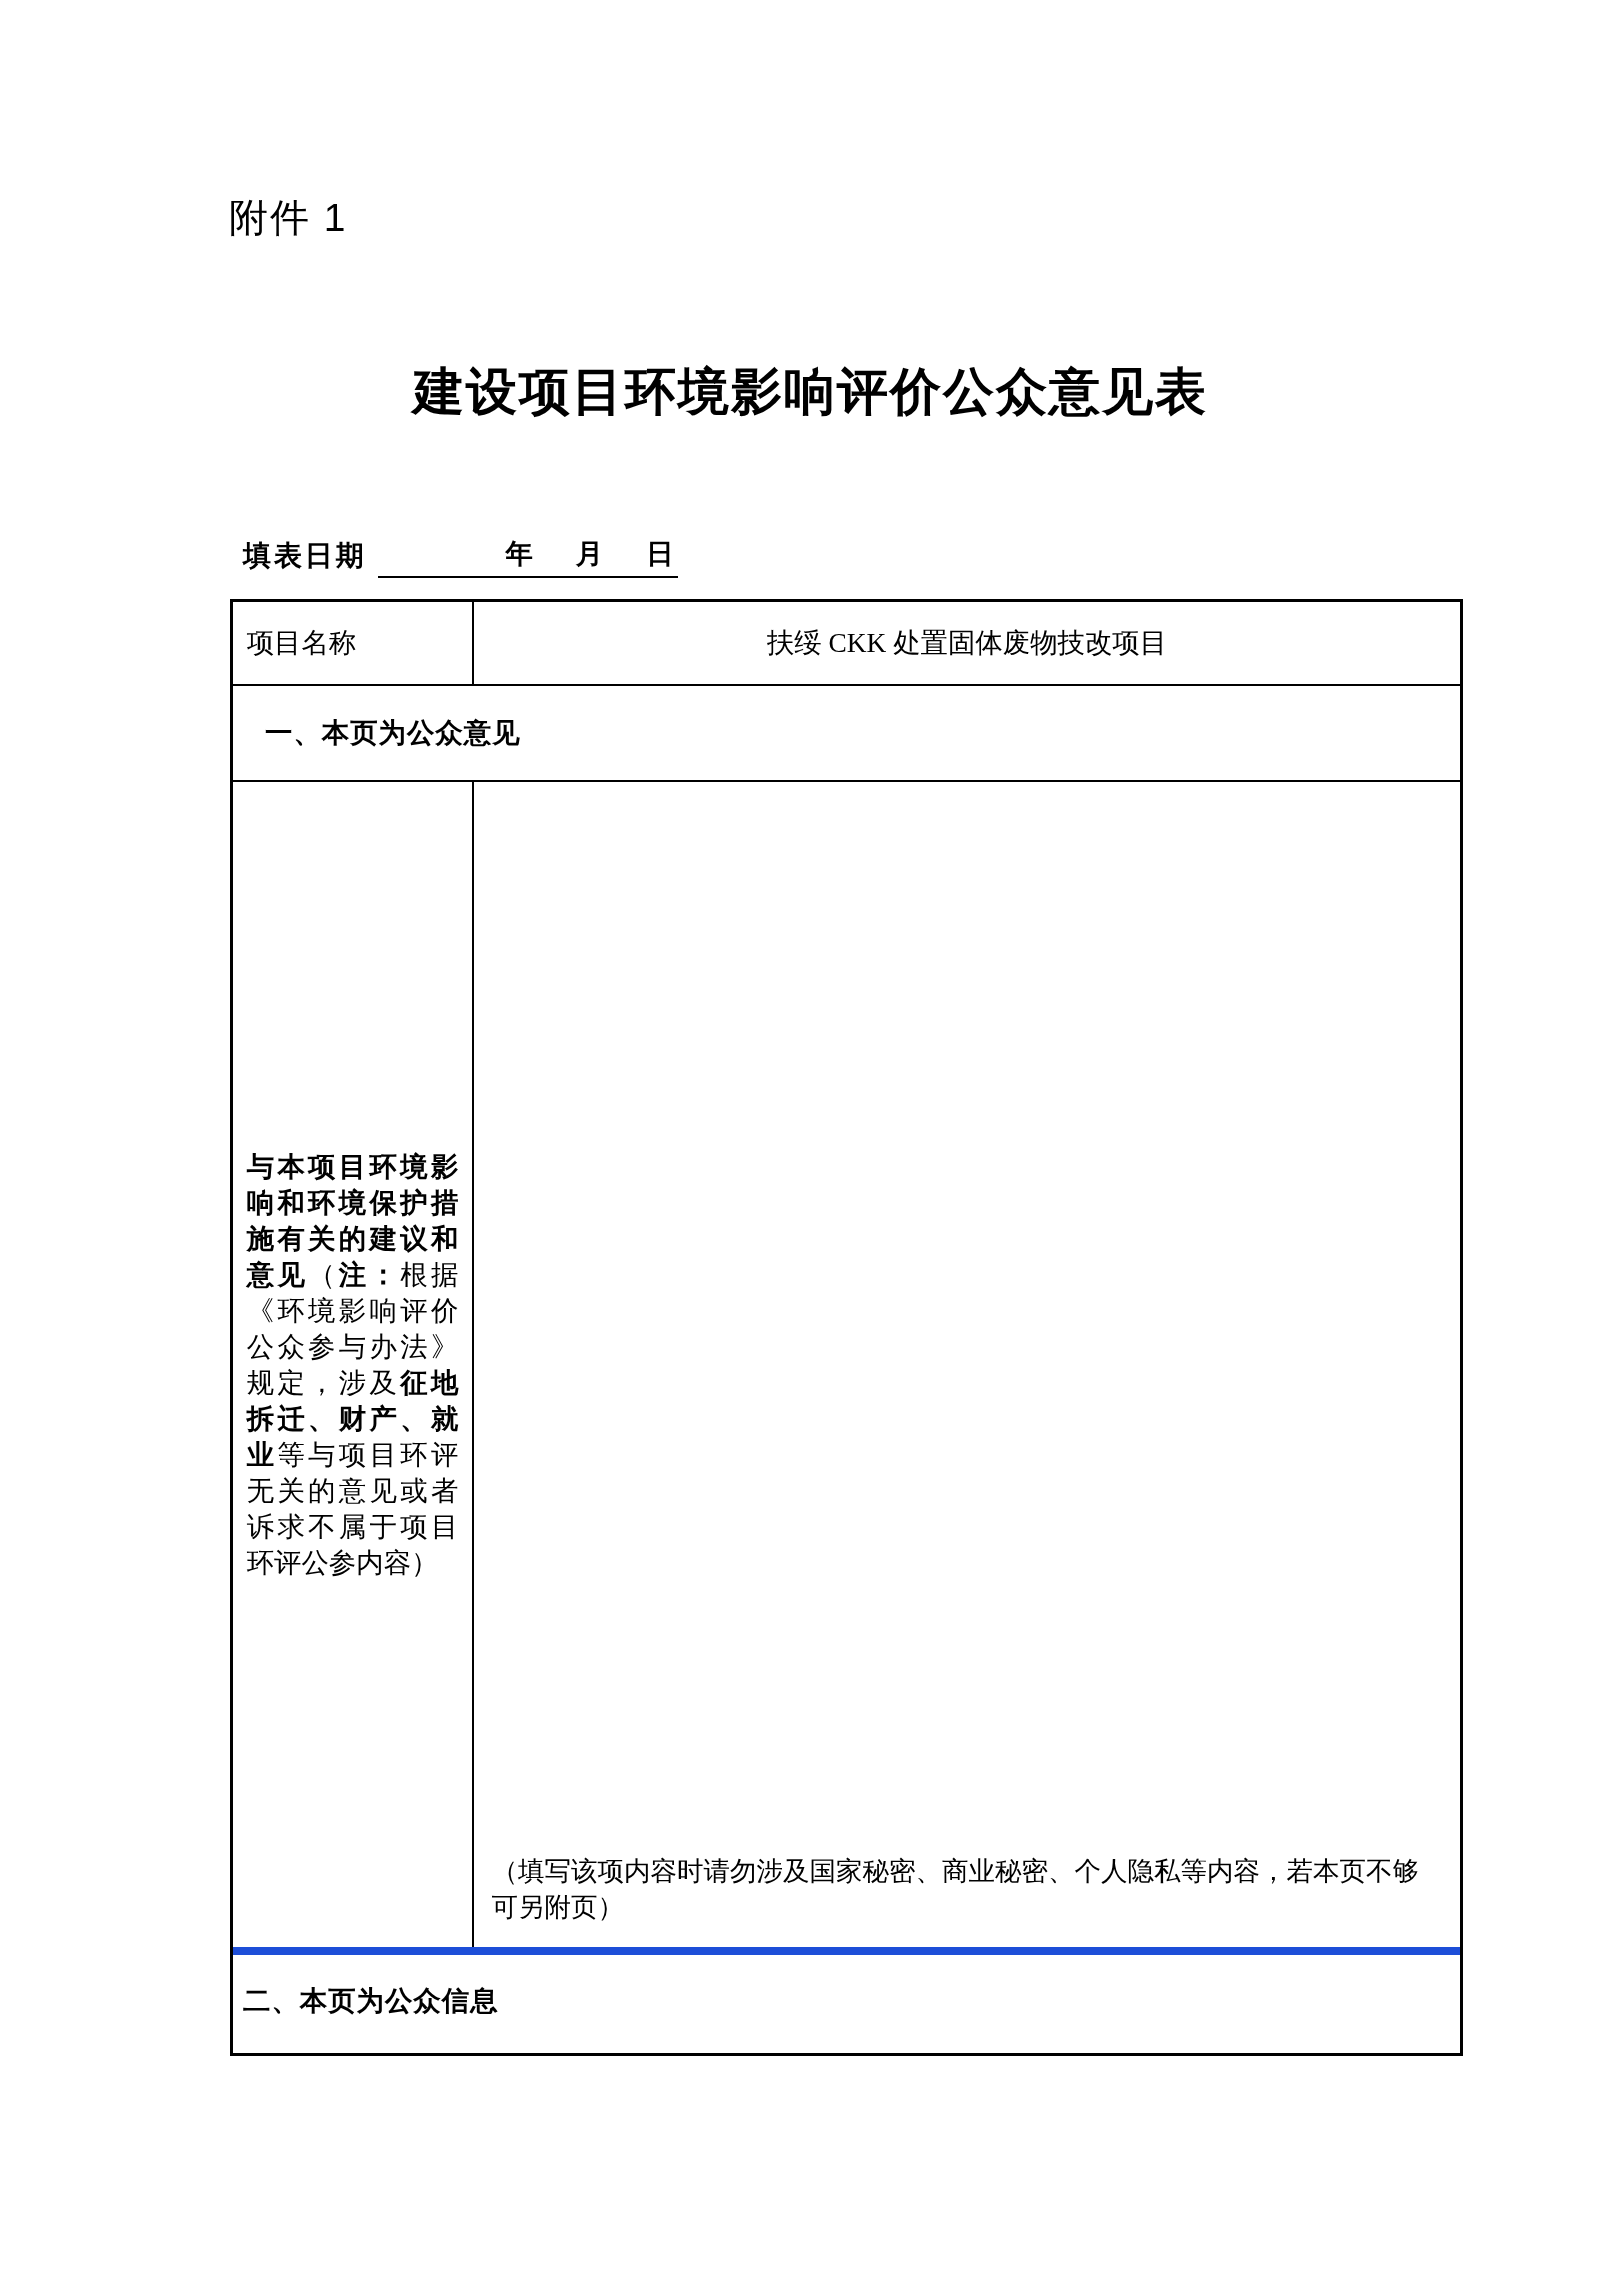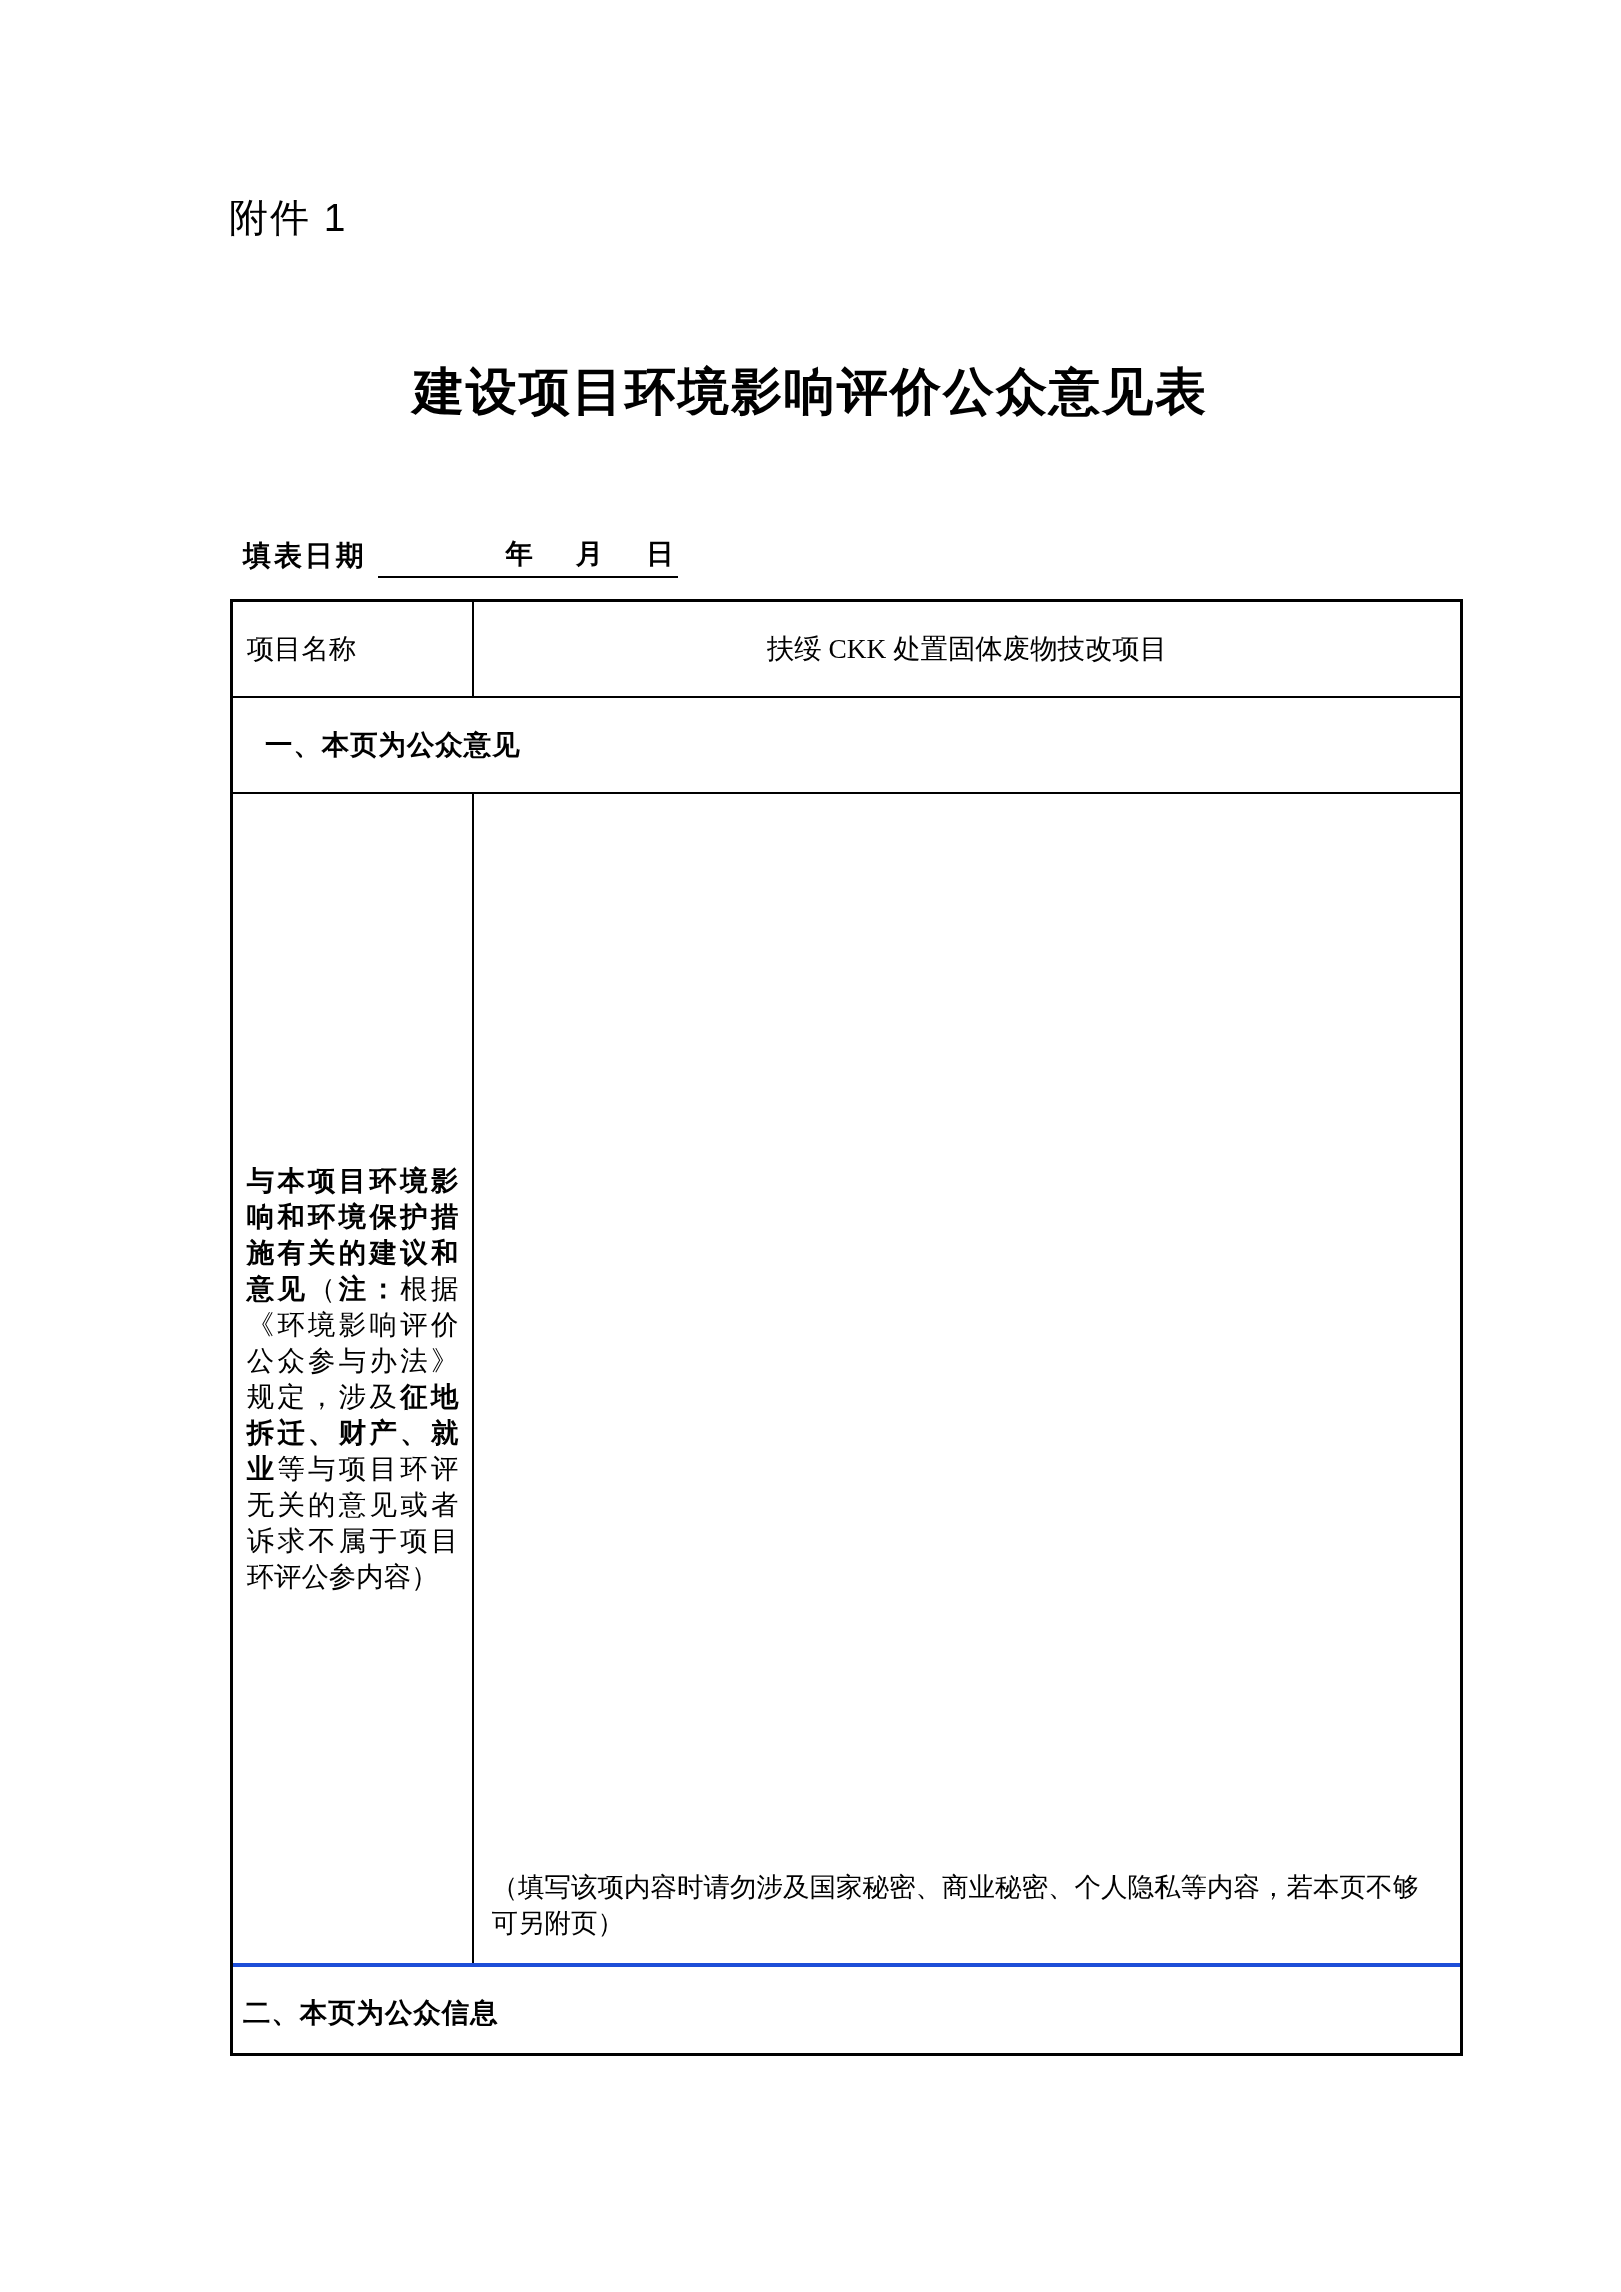--- a/index.html
+++ b/index.html
@@ -71,7 +71,7 @@
     font-size: 27.4px;
   }
   .row { display: flex; }
-  .row-project    { height: 96px;   border-bottom: 2px solid #000; }
+  .row-project    { height: 84px;   border-bottom: 2px solid #000; }
   .row-section1   { height: 96px;   border-bottom: 2px solid #000; align-items: center; padding-left: 32px; font-weight: bold; letter-spacing: 1px; }
   .row-opinion    { height: 1173px; border-bottom: 4px solid #1d4ed8; }
   .row-section2   { height: 91px;   align-items: center; padding-left: 10px; font-weight: bold; letter-spacing: 1px; }

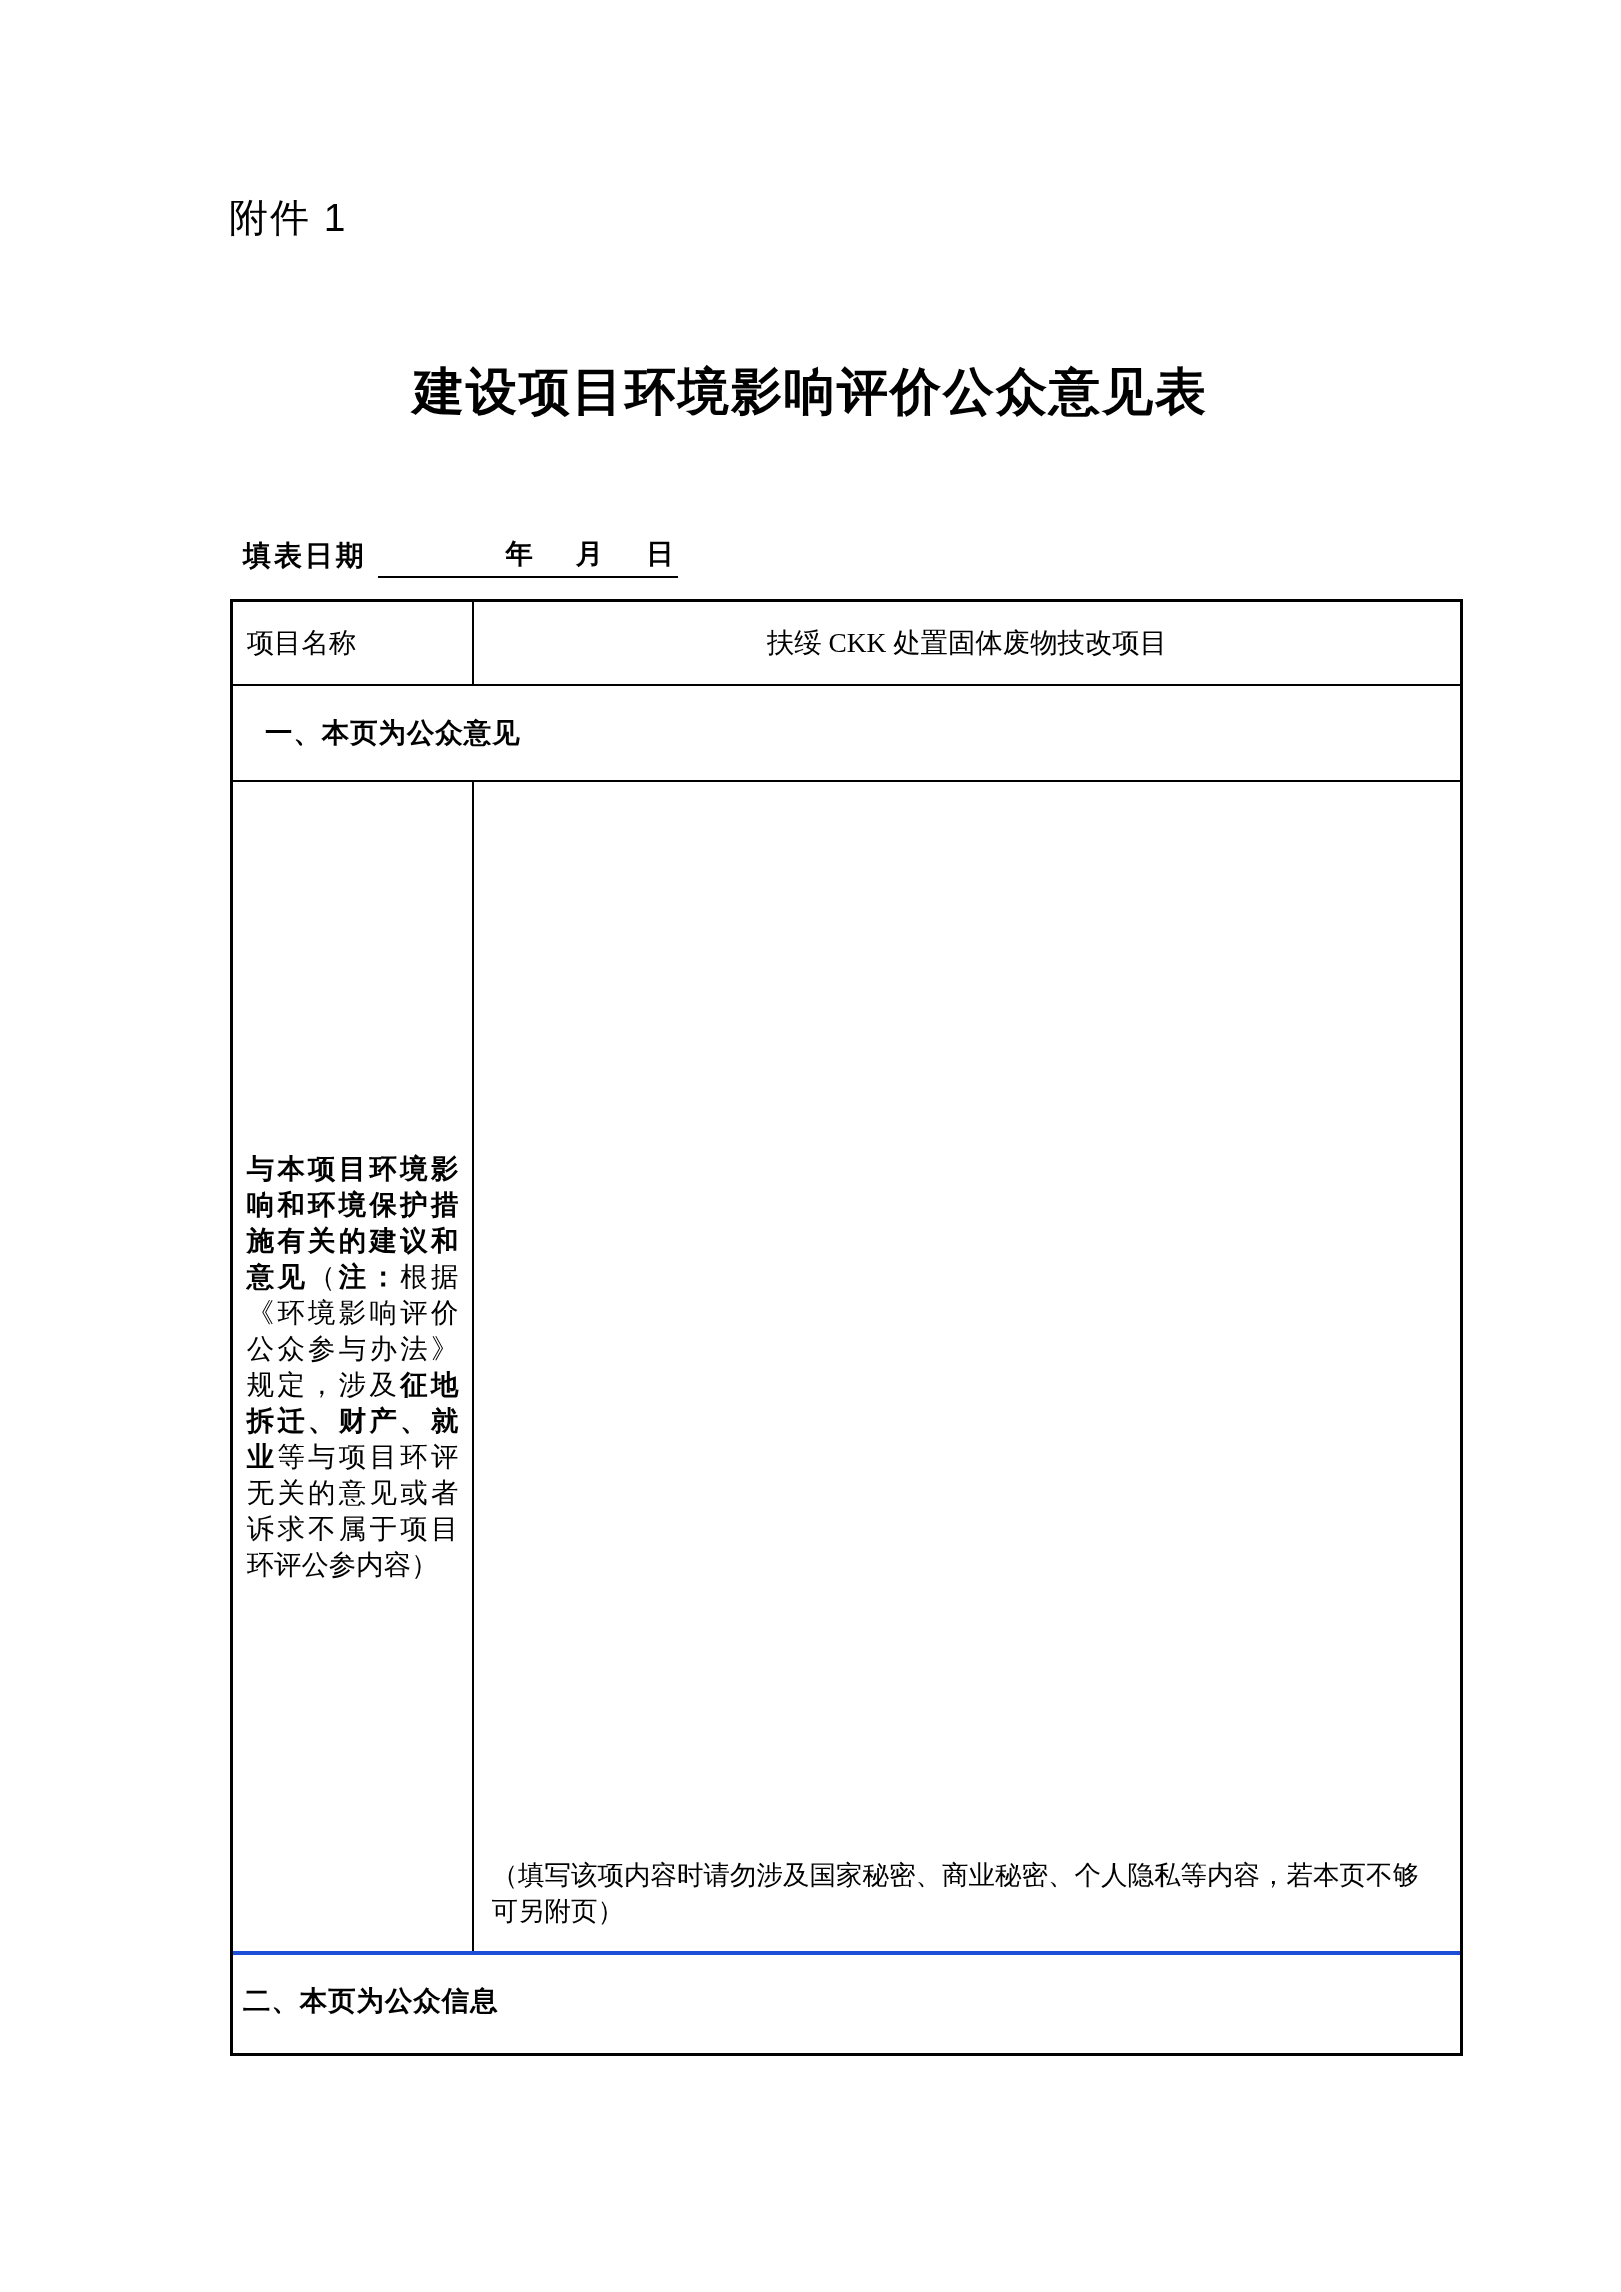--- a/index.html
+++ b/index.html
@@ -73,7 +73,7 @@
   .row { display: flex; }
   .row-project    { height: 84px;   border-bottom: 2px solid #000; }
   .row-section1   { height: 96px;   border-bottom: 2px solid #000; align-items: center; padding-left: 32px; font-weight: bold; letter-spacing: 1px; }
-  .row-opinion    { height: 1173px; border-bottom: 4px solid #1d4ed8; }
+  .row-opinion    { height: 1173px; border-bottom: 8px solid #1d4ed8; }
   .row-section2   { height: 91px;   align-items: center; padding-left: 10px; font-weight: bold; letter-spacing: 1px; }
 
   .cell-label {

